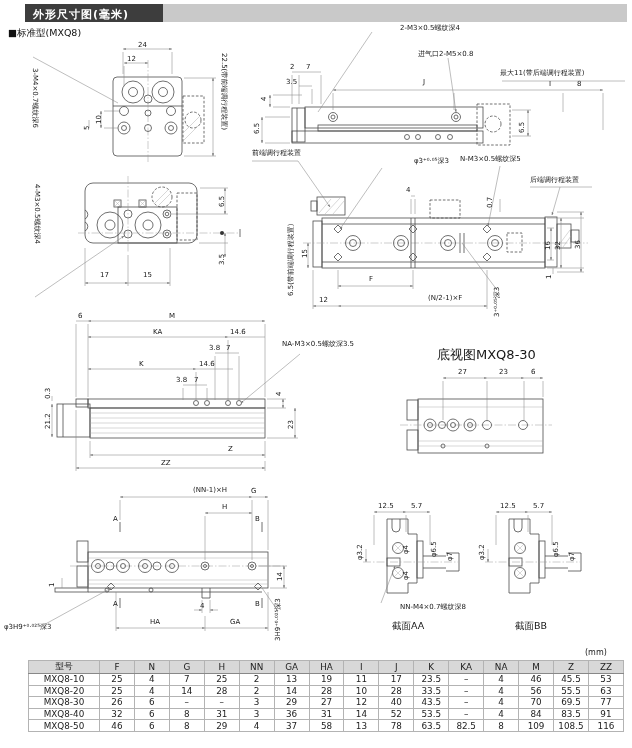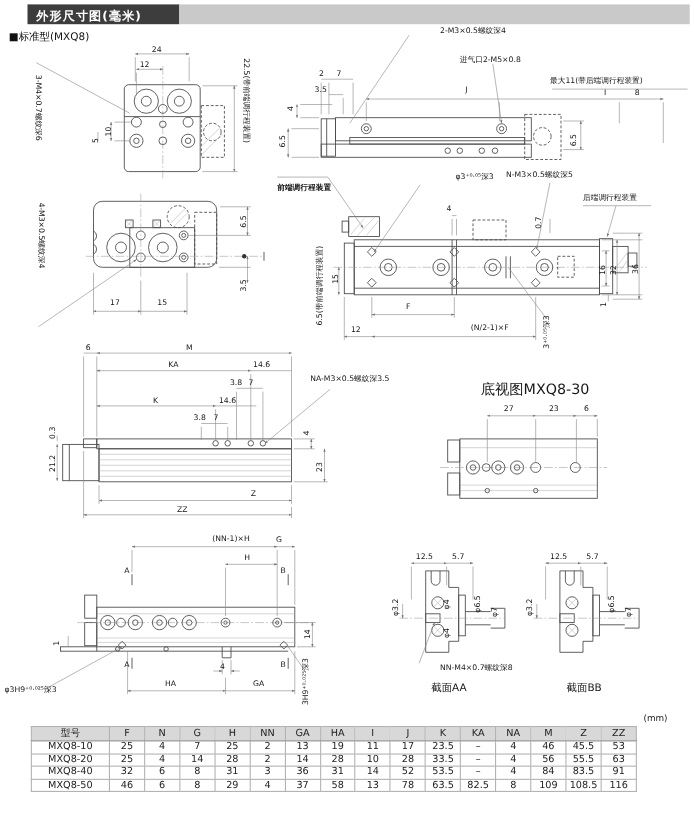--- a/index.html
+++ b/index.html
@@ -447,7 +447,7 @@
       <span class="lbl rm90" style="left: 261px; top: 101px;">4</span>
       <span class="lbl rm90" style="left: 254px; top: 134px;">6.5</span>
       <span class="lbl rm90" style="left: 519px; top: 133px;">6.5</span>
-      <span class="lbl" style="left: 252px; top: 168px; font-weight: bold;">前端调行程装置</span>
+      <span class="lbl" style="left: 252px; top: 150px;">前端调行程装置</span>
       <span class="lbl" style="left: 374px; top: 158px; padding-left: 40px;">φ3⁺⁰·⁰⁵深3</span>
       <span class="lbl" style="left: 460px; top: 156px;">N-M3×0.5螺纹深5</span>
       <span class="lbl" style="left: 530px; top: 177px;">后端调行程装置</span>

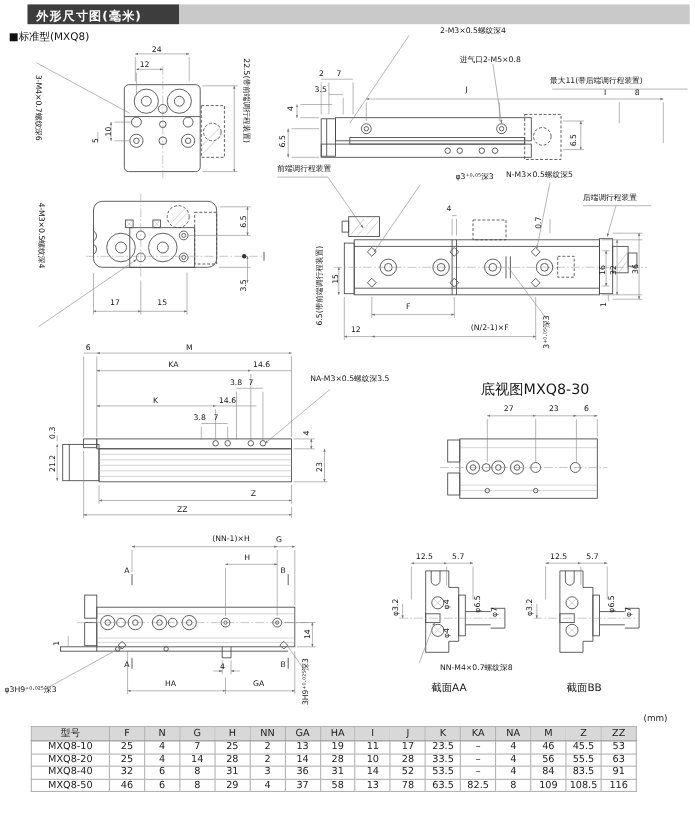--- a/index.html
+++ b/index.html
@@ -26,7 +26,7 @@
   .sec{font-size:9.5px;}
   
   #unitnote{position:absolute;left:585px;top:648px;font-size:8px;color:#222;}
-  #spec-table{position:absolute;left:28px;top:660px;width:551px;border-collapse:collapse;table-layout:fixed;
+  #spec-table{position:absolute;left:28px;top:660px;width:596px;border-collapse:collapse;table-layout:fixed;
               font-size:8.8px;color:#222;border:1px solid #777;}
   #spec-table th,#spec-table td{border:0.5px solid #b3b3b3;text-align:center;padding:0;height:10.6px;
               font-weight:normal;overflow:hidden;}

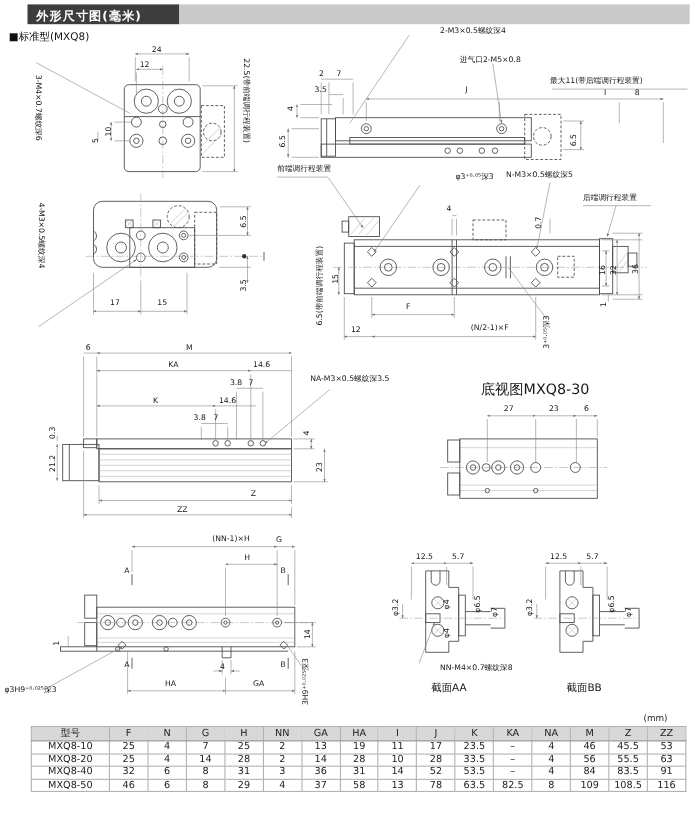--- a/index.html
+++ b/index.html
@@ -580,6 +580,24 @@
           <td>63</td>
         </tr>
         <tr>
+          <td>MXQ8-30</td>
+          <td>26</td>
+          <td>6</td>
+          <td>–</td>
+          <td>–</td>
+          <td>3</td>
+          <td>29</td>
+          <td>27</td>
+          <td>12</td>
+          <td>40</td>
+          <td>43.5</td>
+          <td>–</td>
+          <td>4</td>
+          <td>70</td>
+          <td>69.5</td>
+          <td>77</td>
+        </tr>
+        <tr>
           <td>MXQ8-40</td>
           <td>32</td>
           <td>6</td>

